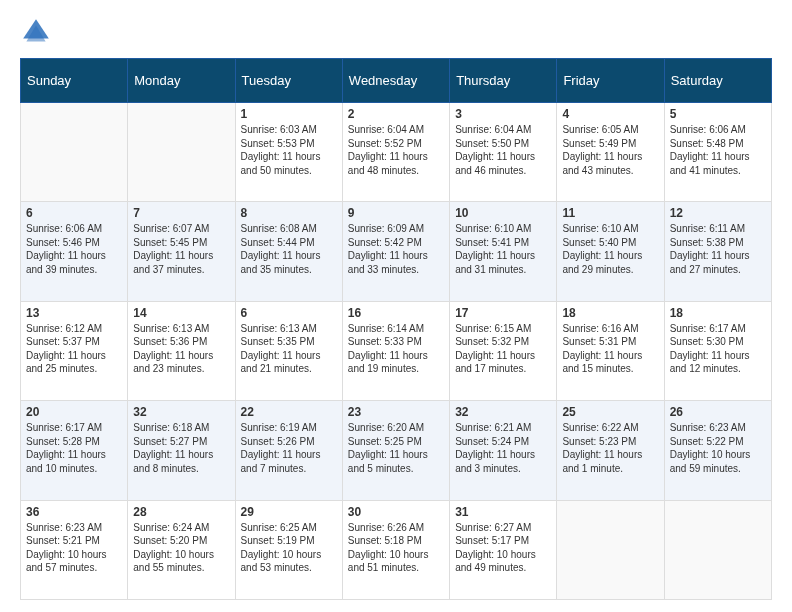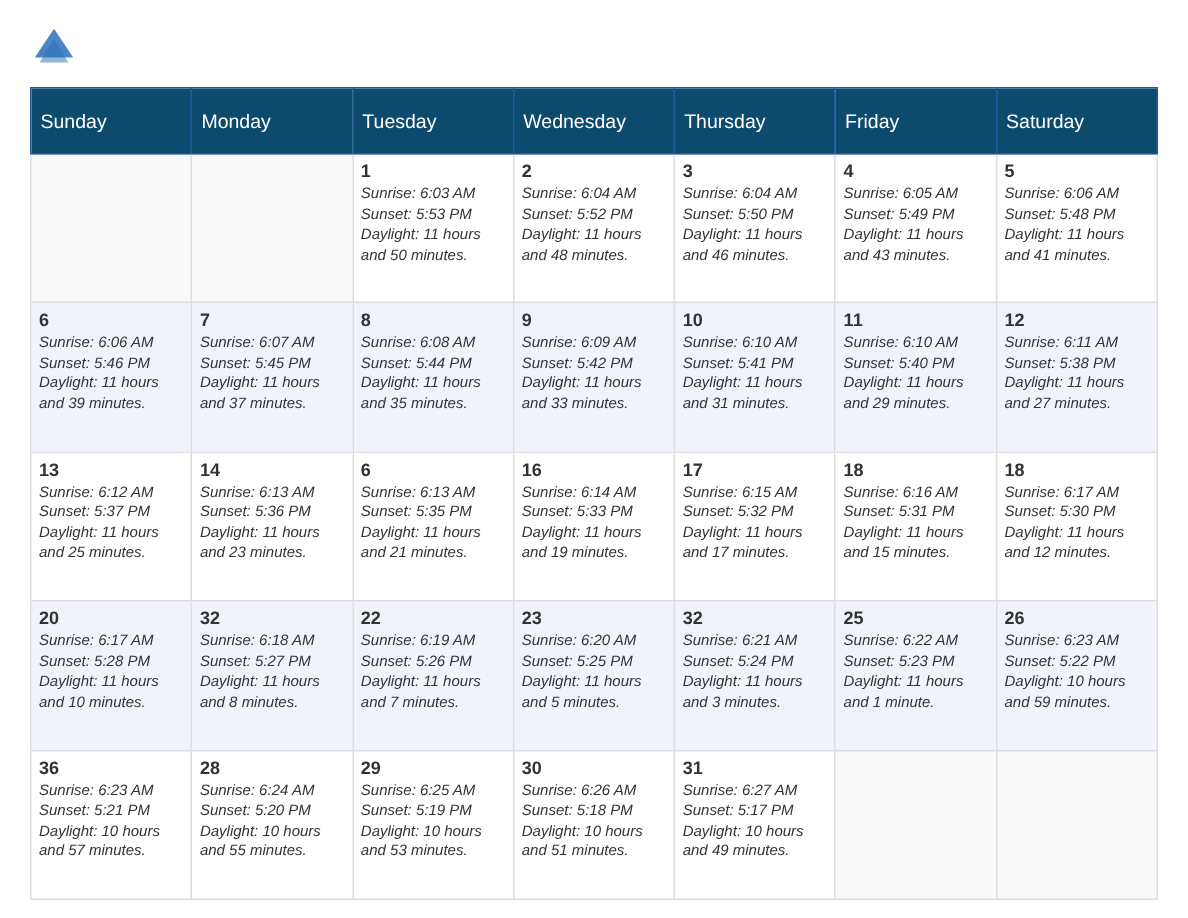--- a/index.html
+++ b/index.html
@@ -99,7 +99,6 @@
       font-size: 10px;
       color: #333;
       line-height: 1.35;
-      font-style: italic;
     }
     .alt-row td {
       background: #f0f4fa;

